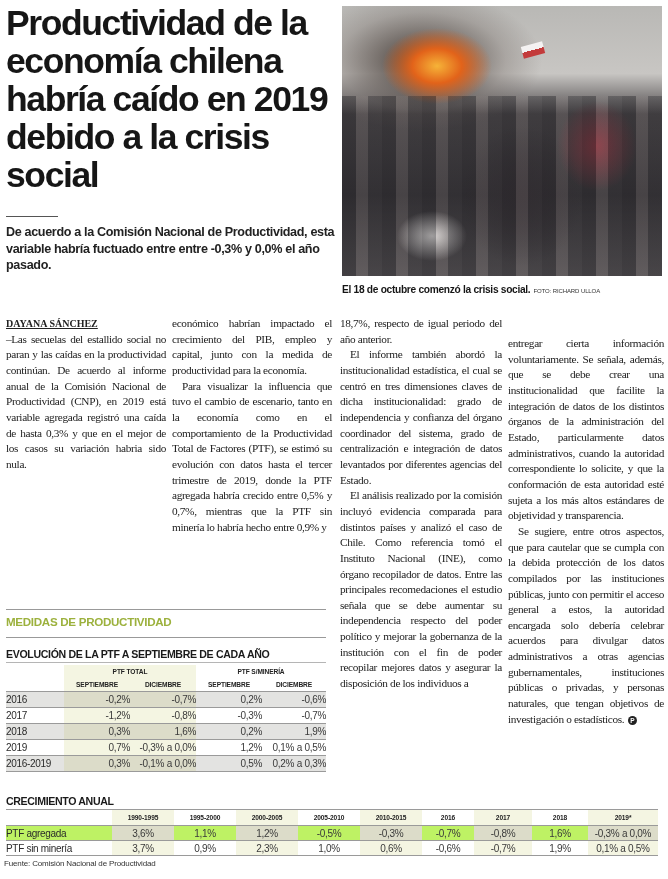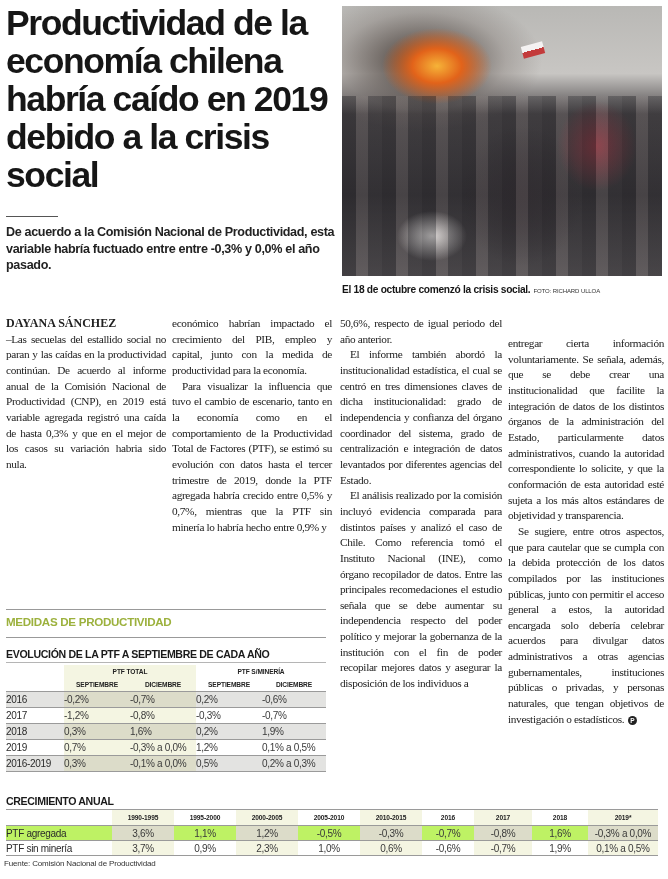--- a/index.html
+++ b/index.html
@@ -50,7 +50,7 @@
   .col2 { left: 172px; width: 160px; }
   .col3 { left: 340px; width: 162px; }
   .col4 { left: 508px; width: 156px; margin-top: 20px; }
-  .byline { font-family: "Liberation Serif", serif; font-weight: bold; font-size: 12px; letter-spacing: 0; color: #222; text-transform: uppercase; line-height: 15.6px; }
+  .byline { font-family: "Liberation Serif", serif; font-weight: bold; font-size: 10px; letter-spacing: 0; color: #222; text-transform: uppercase; line-height: 15.6px; text-decoration: underline; }
   .endmark { display: inline-block; width: 9px; height: 9px; border-radius: 50%; background: #222; color: #fff; font-family: "Liberation Sans", sans-serif; font-size: 6.5px; font-weight: bold; line-height: 9px; text-align: center; vertical-align: 0px; text-indent: 0; margin-left: 1px; }
 
   .sec-rule { position: absolute; left: 6px; width: 320px; border-top: 1px solid #999; }

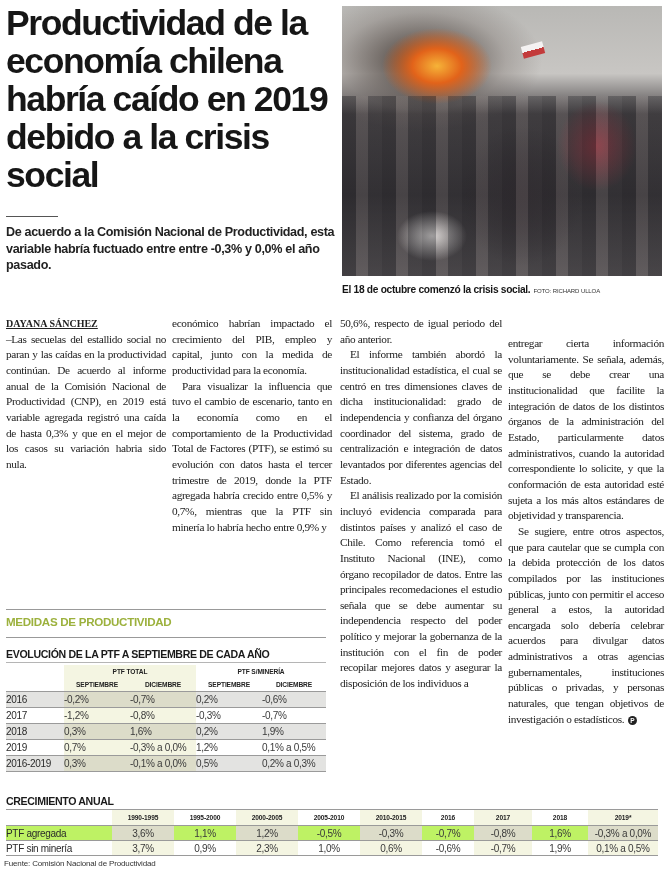--- a/index.html
+++ b/index.html
@@ -111,7 +111,7 @@
 </div>
 
 <div class="col col3">
-  <p class="noindent">50,6%, respecto de igual periodo del año anterior.</p>
+  <p class="noindent">18,7%, respecto de igual periodo del año anterior.</p>
   <p>El informe también abordó la institucionalidad estadística, el cual se centró en tres dimensiones claves de dicha institucionalidad: grado de independencia y confianza del órgano coordinador del sistema, grado de centralización e integración de datos levantados por diferentes agencias del Estado.</p>
   <p>El análisis realizado por la comisión incluyó evidencia comparada para distintos países y analizó el caso de Chile. Como referencia tomó el Instituto Nacional (INE), como órgano recopilador de datos. Entre las principales recomedaciones el estudio señala que se debe aumentar su independencia respecto del poder político y mejorar la gobernanza de la institución con el fin de poder recopilar mejores datos y asegurar la disposición de los individuos a</p>
 </div>

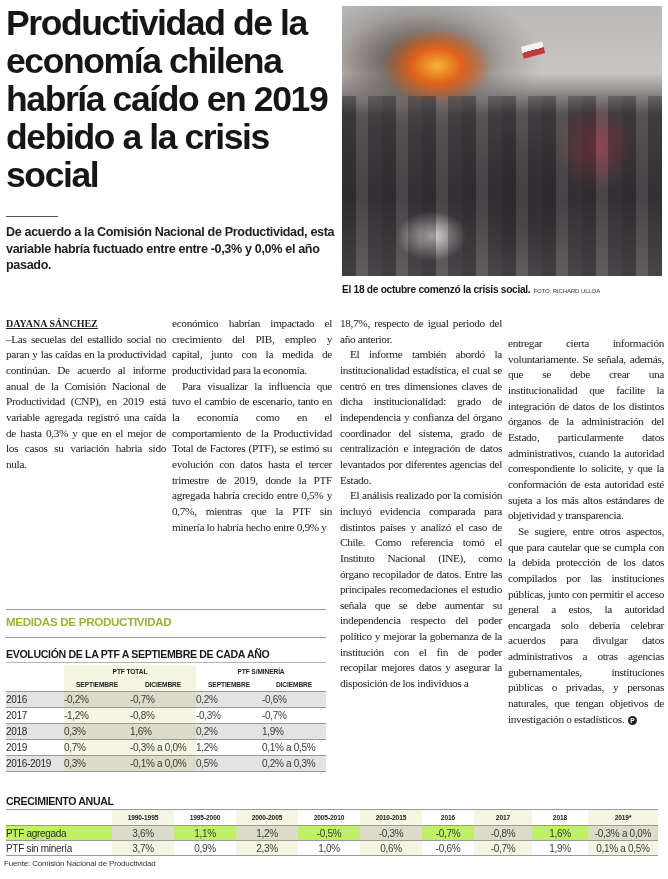--- a/index.html
+++ b/index.html
@@ -66,7 +66,7 @@
   table { border-collapse: collapse; font-family: "Liberation Sans", sans-serif; position: absolute; }
   .t1 { left: 6px; top: 665px; width: 320px; }
   .t1 th { font-size: 6.6px; font-weight: bold; color: #222; height: 13px; text-align: center; letter-spacing: -0.1px; }
-  .t1 td { font-size: 10px; height: 16px; text-align: left; color: #3a3a3a; letter-spacing: -0.3px; border-bottom: 1px solid #9a9a9a; }
+  .t1 td { font-size: 10px; height: 16px; text-align: right; color: #3a3a3a; letter-spacing: -0.3px; border-bottom: 1px solid #9a9a9a; }
   .t1 td.rowlab { text-align: left; color: #2a2a2a; }
   .t1 tr.shade td { background: #e3e3e1; }
   .t1 tr.shade td.hl { background: #dcdcc9; }

